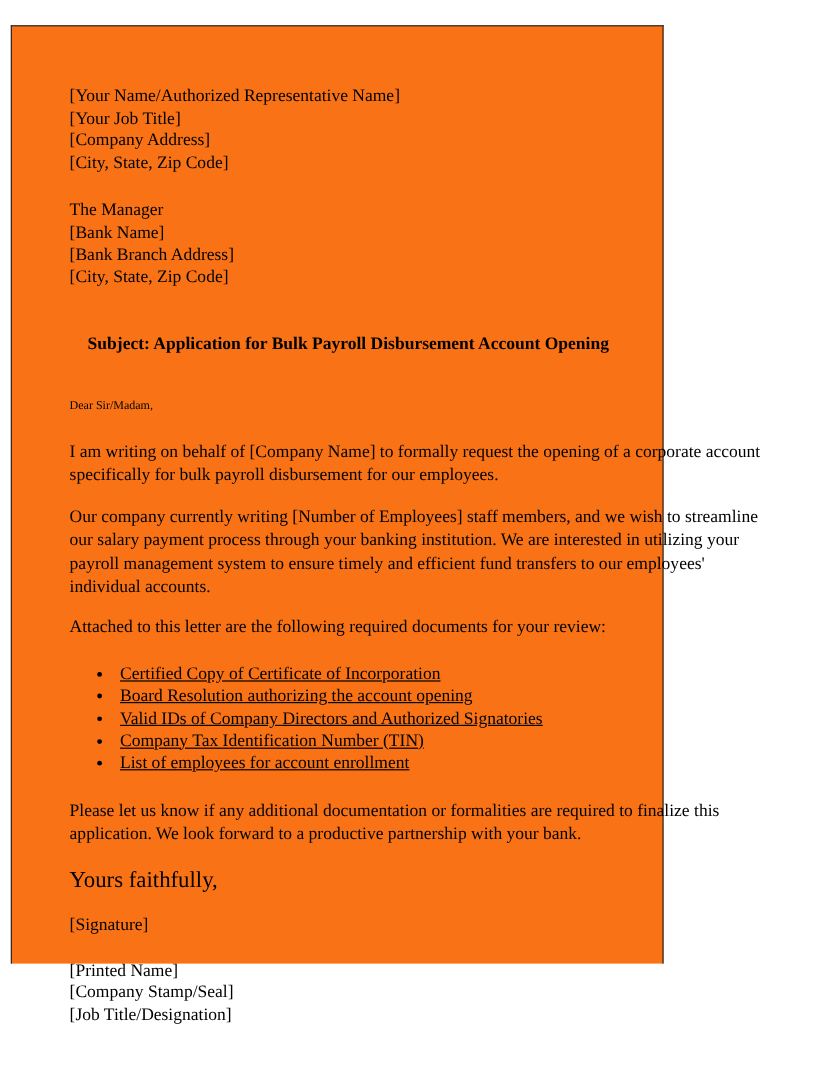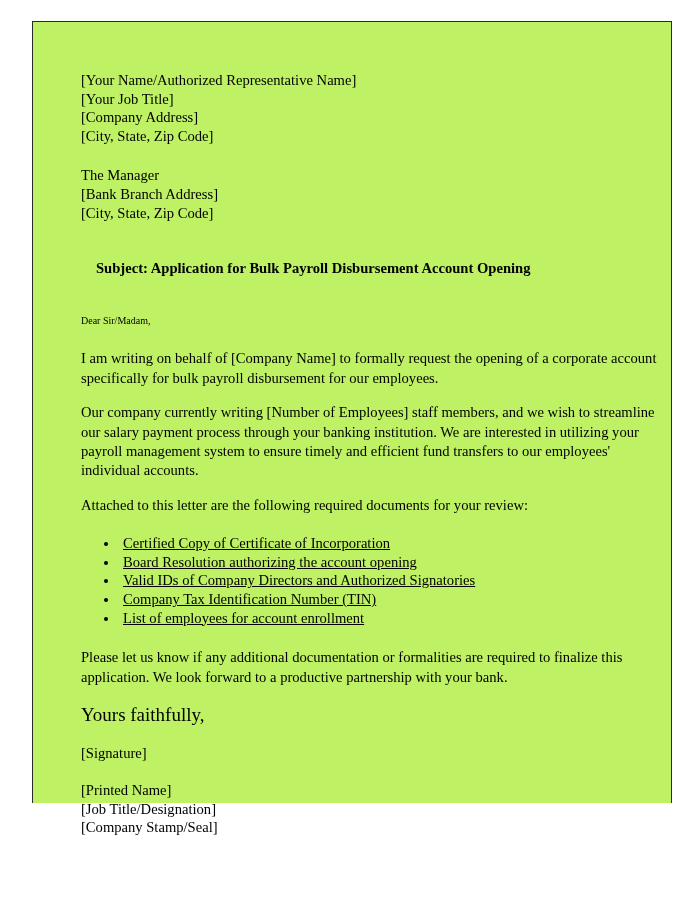--- a/index.html
+++ b/index.html
@@ -19,16 +19,16 @@
   
   .page-frame {
     position: absolute;
-    left: 32px;
+    left: 9px;
     top: 21px;
-    width: 640px;
+    width: 544px;
     height: 782px;
     border-left: 1.5px solid #2b2b2b;
     border-right: 1.5px solid #2b2b2b;
     border-top: 1.5px solid #2b2b2b;
     border-bottom: none;
     box-sizing: border-box;
-    background: #bef264;
+    background: #f97316;
   }
 
   .letter-body {

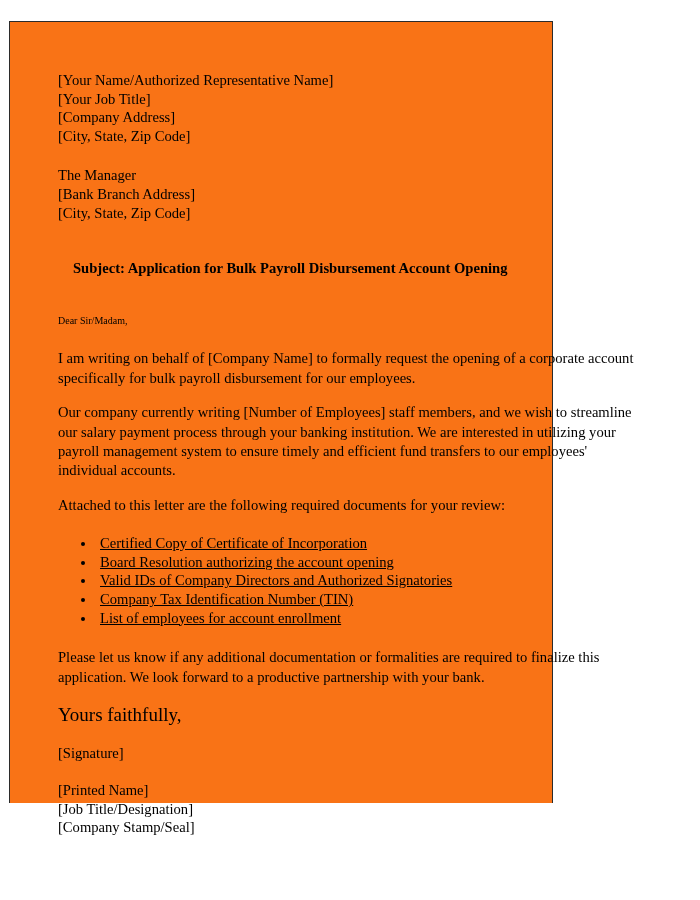--- a/index.html
+++ b/index.html
@@ -121,6 +121,7 @@
 
     <div class="addr-block">
       <span class="addr-line">The Manager</span>
+      <span class="addr-line">[Bank Name]</span>
       <span class="addr-line">[Bank Branch Address]</span>
       <span class="addr-line">[City, State, Zip Code]</span>
     </div>

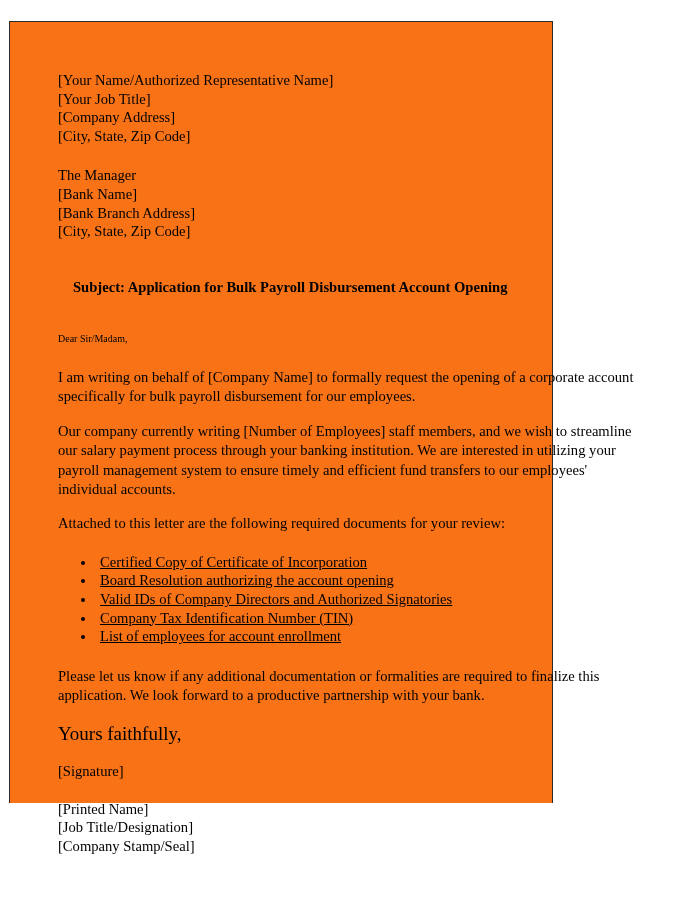--- a/index.html
+++ b/index.html
@@ -172,8 +172,8 @@
 
     <div class="sig-block">
       <span class="sig-line">[Printed Name]</span>
+      <span class="sig-line">[Company Stamp/Seal]</span>
       <span class="sig-line">[Job Title/Designation]</span>
-      <span class="sig-line">[Company Stamp/Seal]</span>
     </div>
 
   </div>

